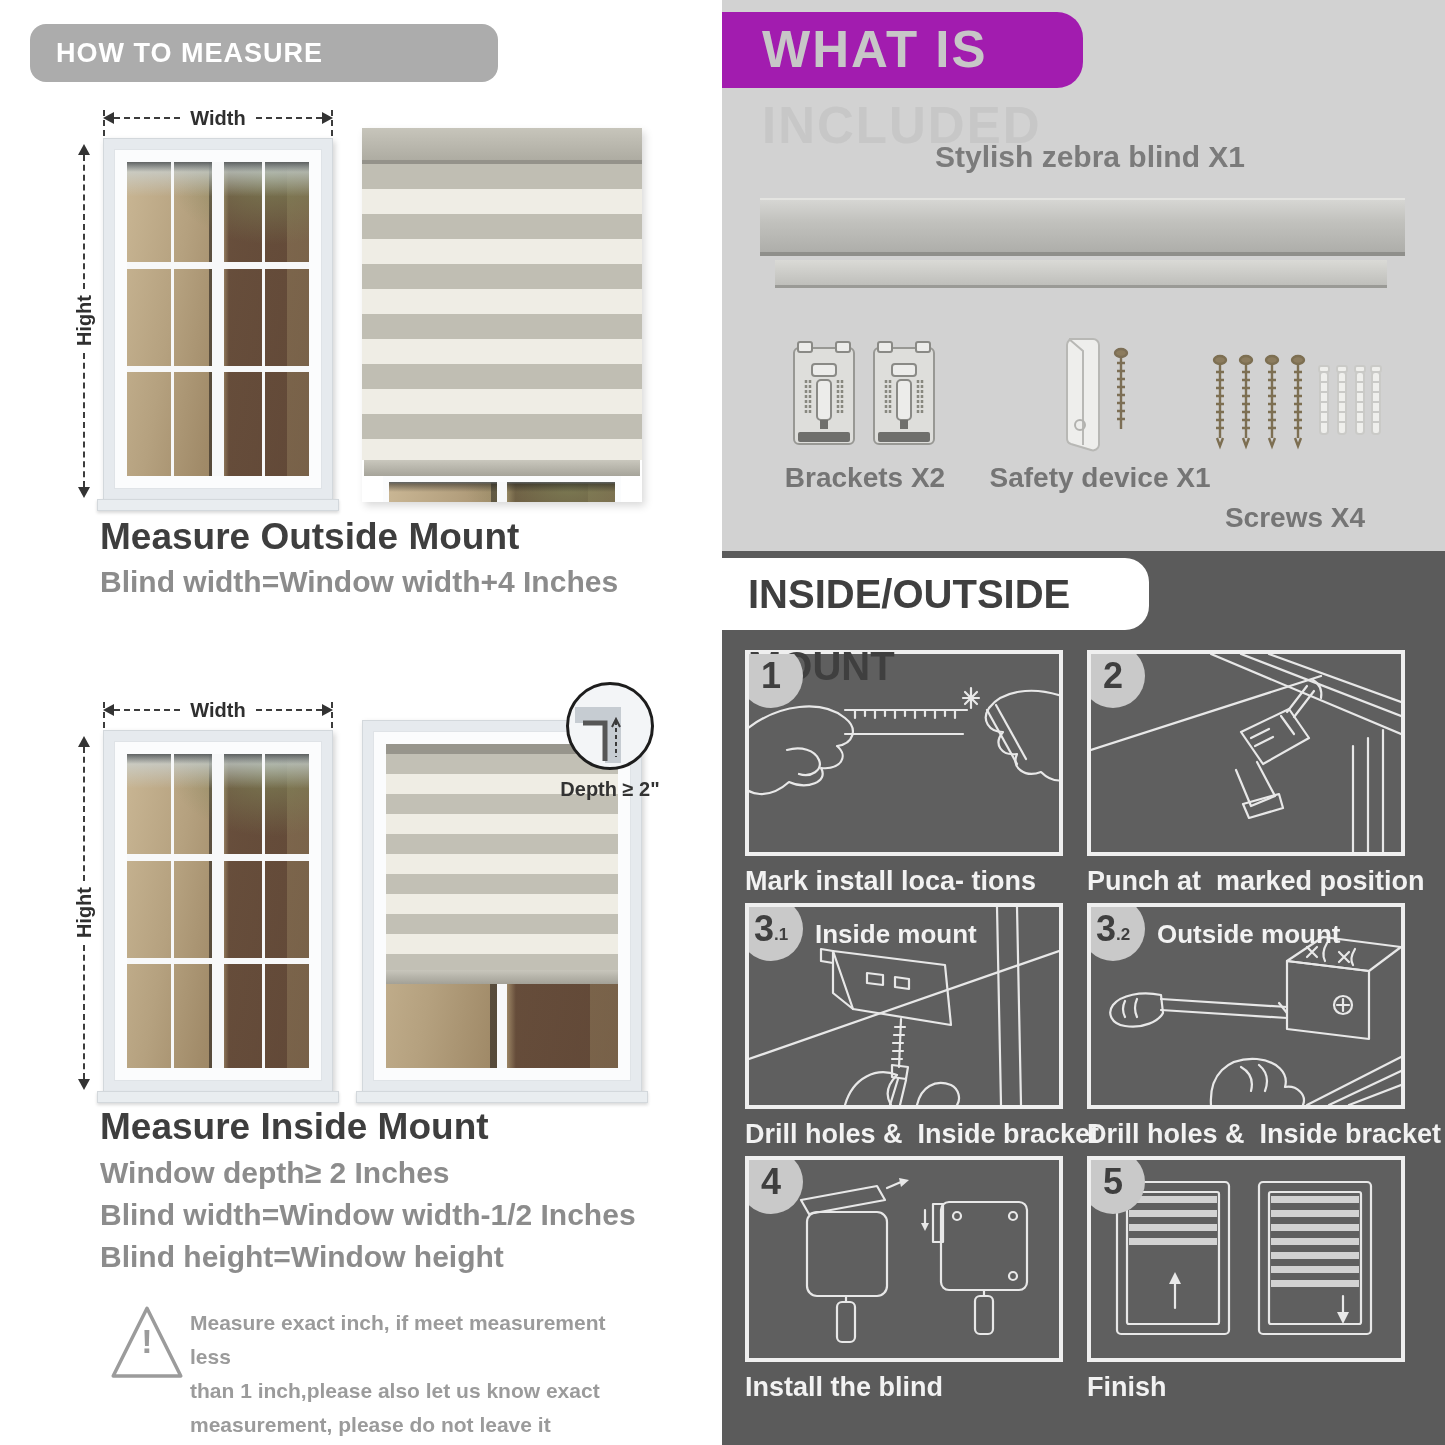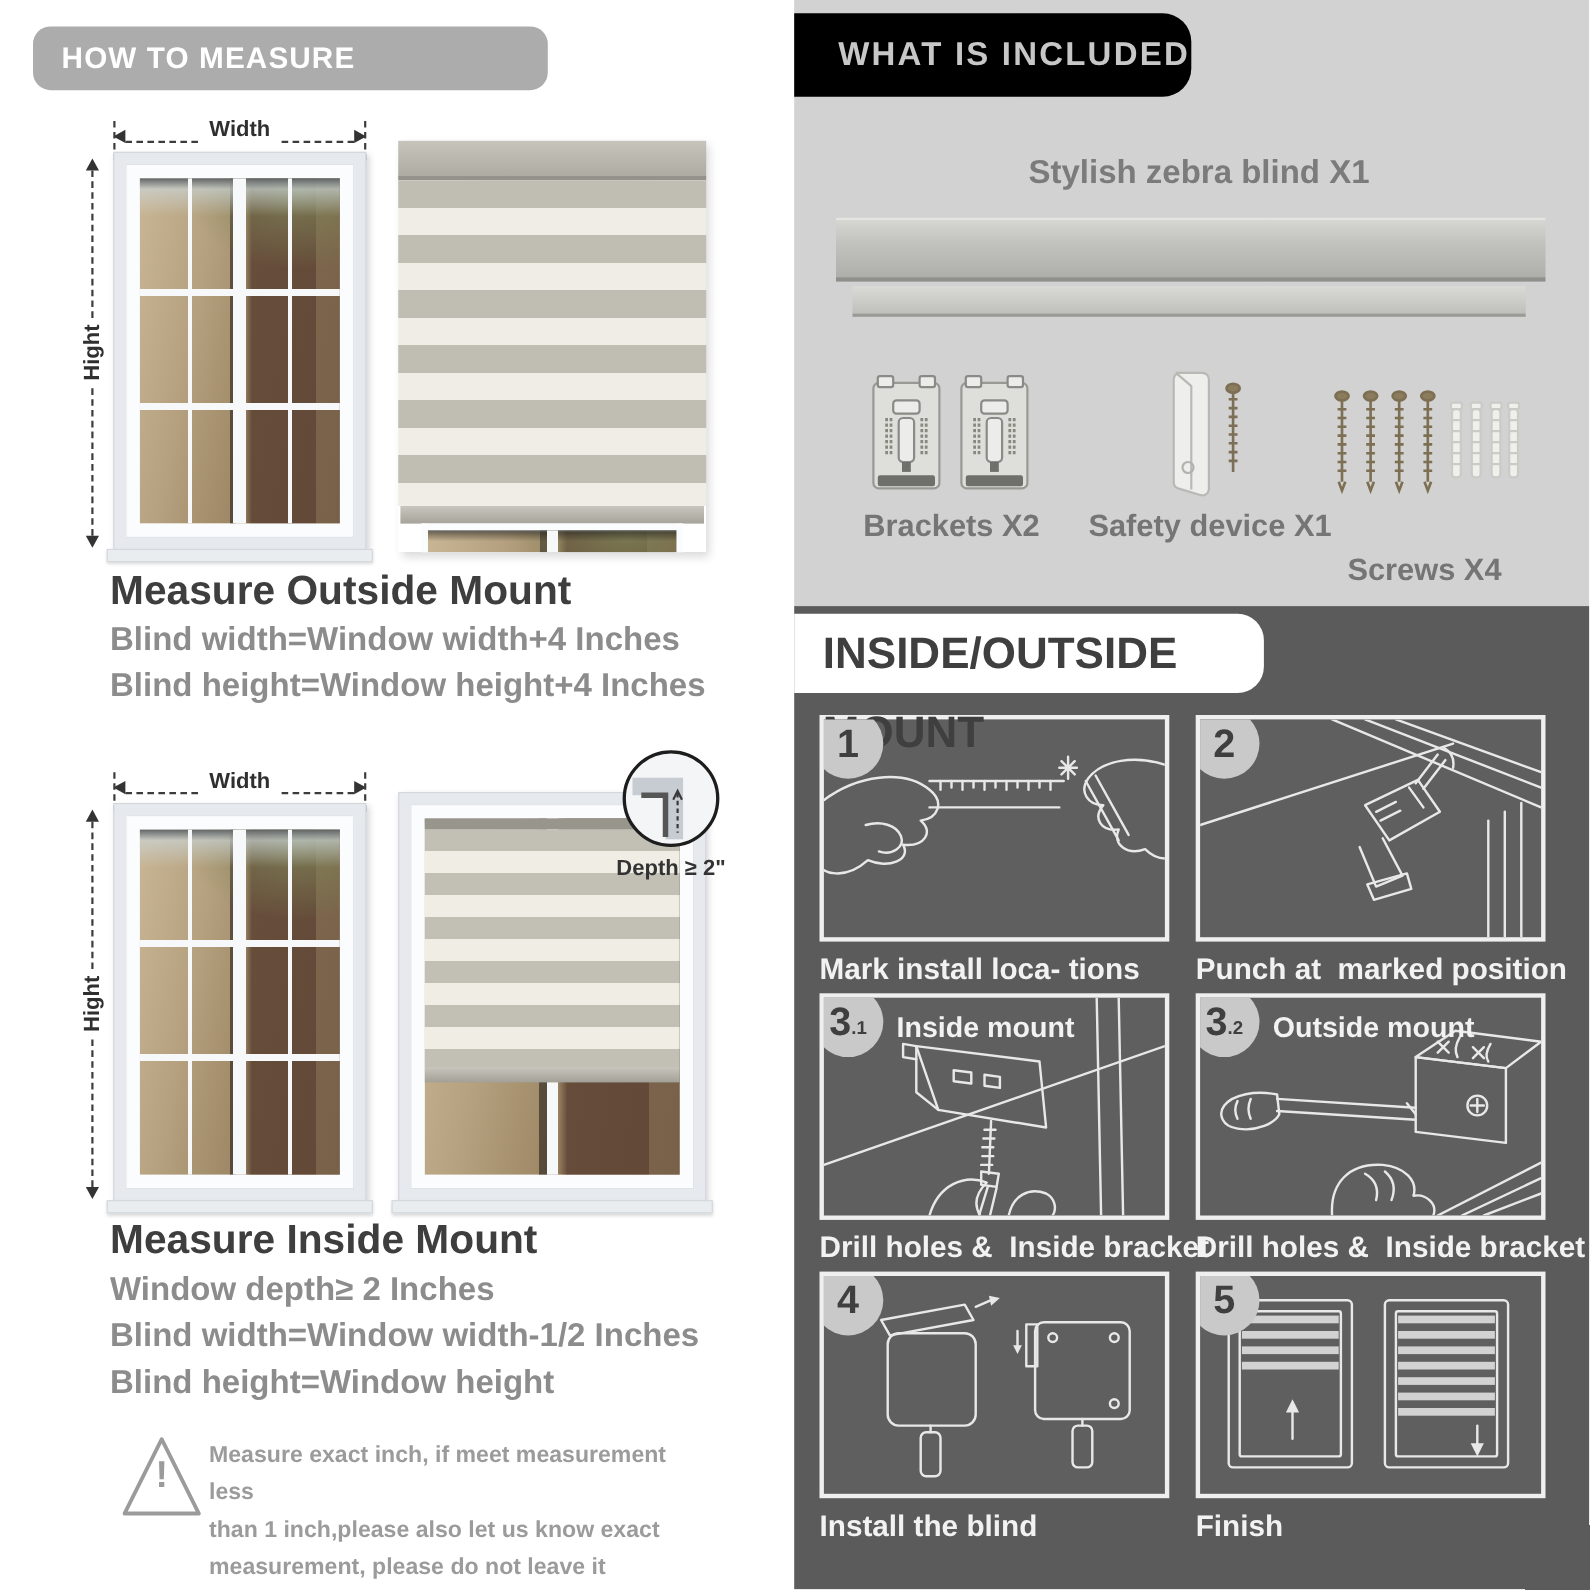--- a/index.html
+++ b/index.html
@@ -82,8 +82,8 @@
 
   
   .rtop{position:absolute;left:722px;top:0;width:723px;height:551px;background:#d2d2d2;}
-  .rtop-banner{position:absolute;left:722px;top:12px;width:361px;height:76px;background:#000000;
-           border-radius:0 26px 26px 0;color:#c7c7c7;font-weight:bold;font-size:30px;line-height:76px;
+  .rtop-banner{position:absolute;left:722px;top:12px;width:361px;height:76px;background:#a21caf;
+           border-radius:0 26px 26px 0;color:#c7c7c7;font-weight:bold;font-size:51px;line-height:76px;
            padding-left:40px;letter-spacing:2px;z-index:2;}
   .blind-label{position:absolute;left:860px;top:140px;width:460px;text-align:center;color:#7b7b7b;
            font-weight:bold;font-size:30px;}

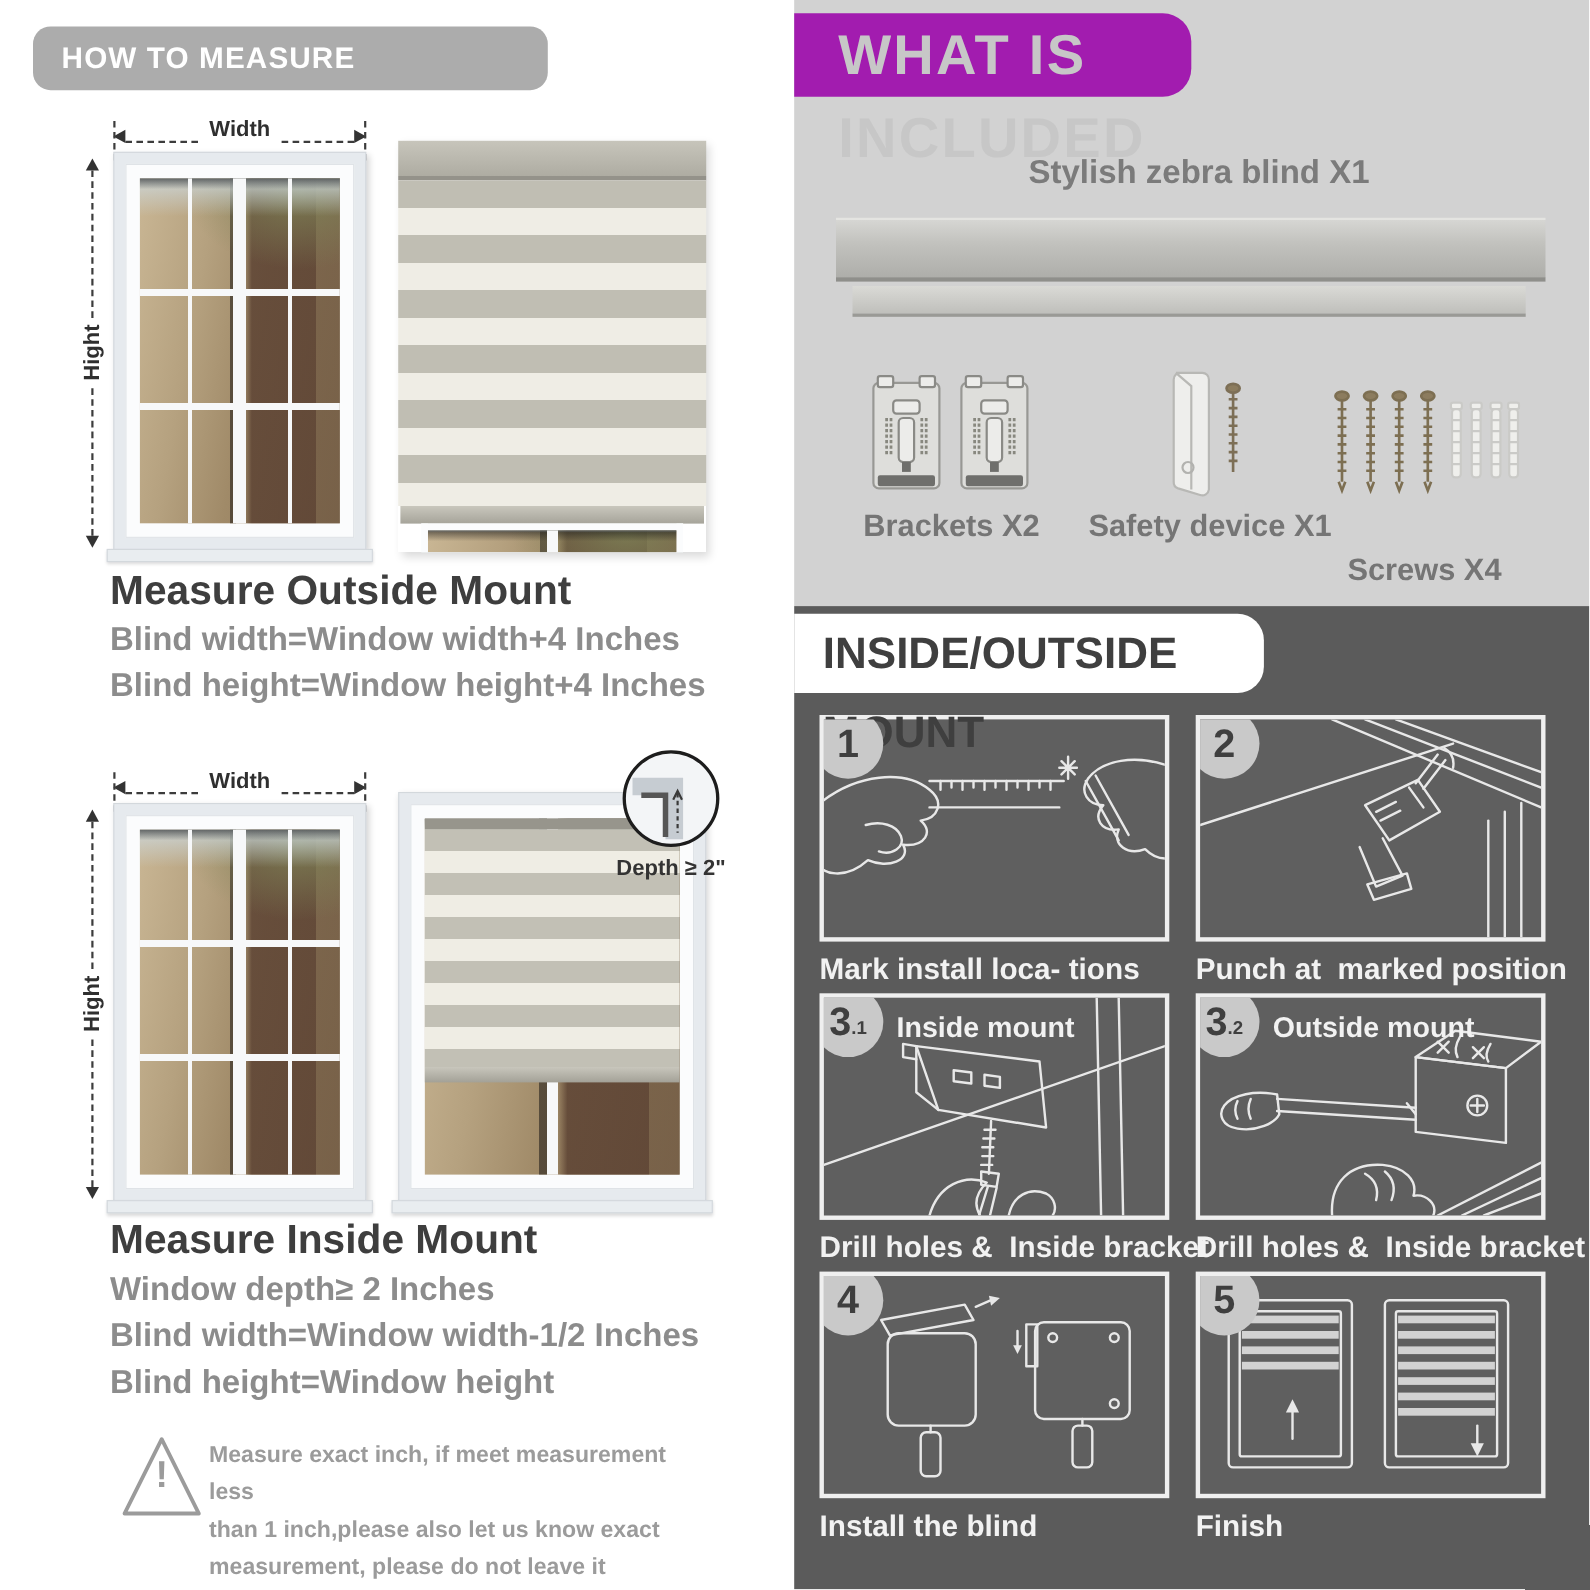--- a/index.html
+++ b/index.html
@@ -51,7 +51,7 @@
   .iblind-rail{height:14px;background:linear-gradient(180deg,#c8c6bc,#a3a197);}
 
   
-  .w-arrow{position:absolute;height:24px;display:flex;align-items:flex-end;color:#2f2f2f;
+  .w-arrow{position:absolute;height:24px;display:flex;align-items:center;color:#2f2f2f;
            font-weight:bold;font-size:20px;}
   .w-arrow .dash{flex:1;height:0;border-top:2px dashed #3c3c3c;}
   .w-arrow .lbl{padding:0 10px;}

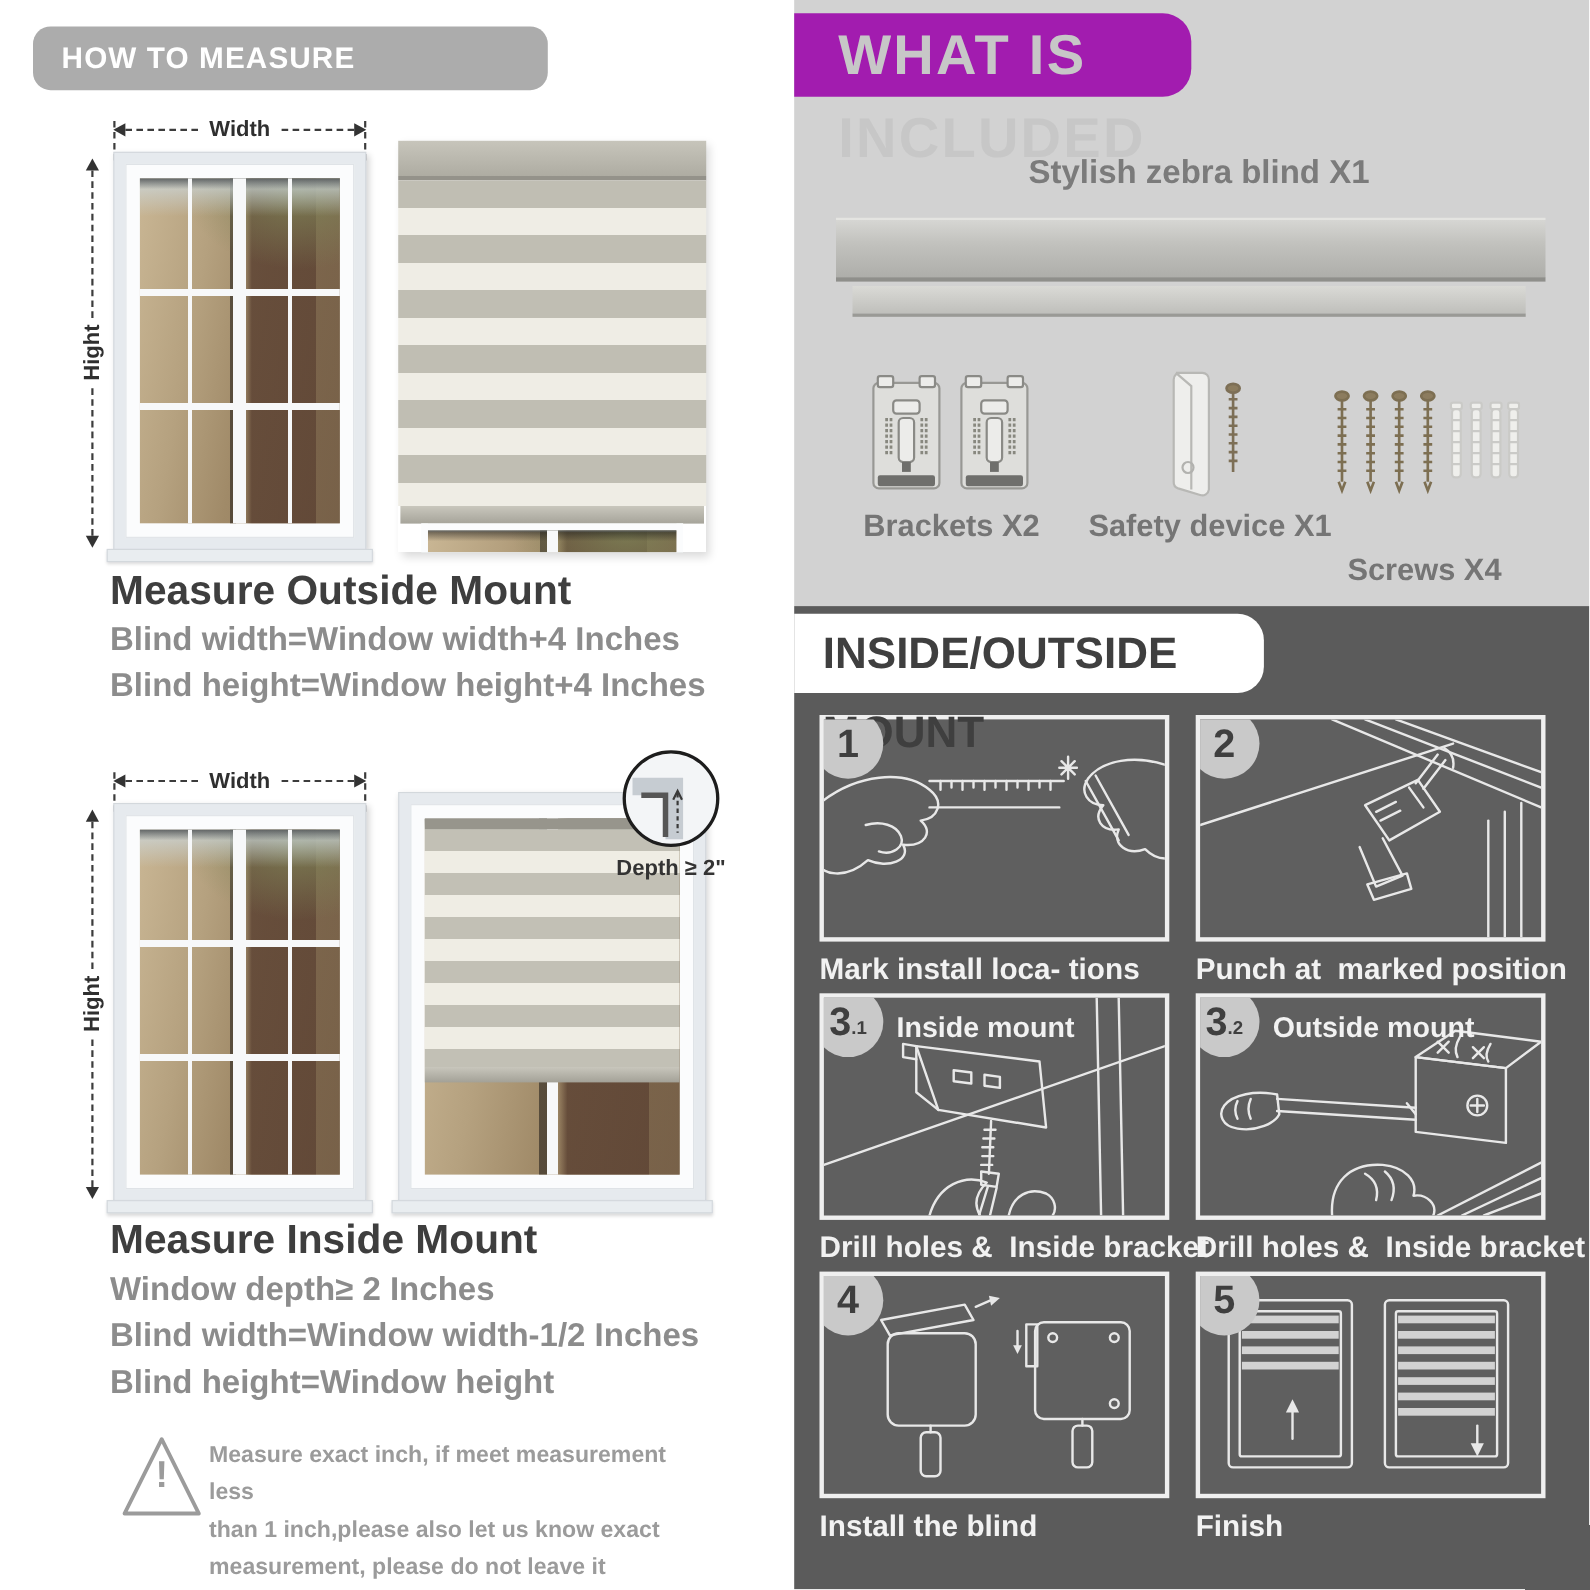--- a/index.html
+++ b/index.html
@@ -162,7 +162,6 @@
 
   <div class="heading" style="left:100px;top:516px;">Measure Outside Mount</div>
   <div class="bodyline" style="left:100px;top:565px;">Blind width=Window width+4 Inches</div>
-  <div class="bodyline" style="left:100px;top:607px;">Blind height=Window height+4 Inches</div>
 
   <div class="w-arrow" style="left:103px;top:698px;width:230px;">
     <div class="tickv" style="left:0;"></div>

